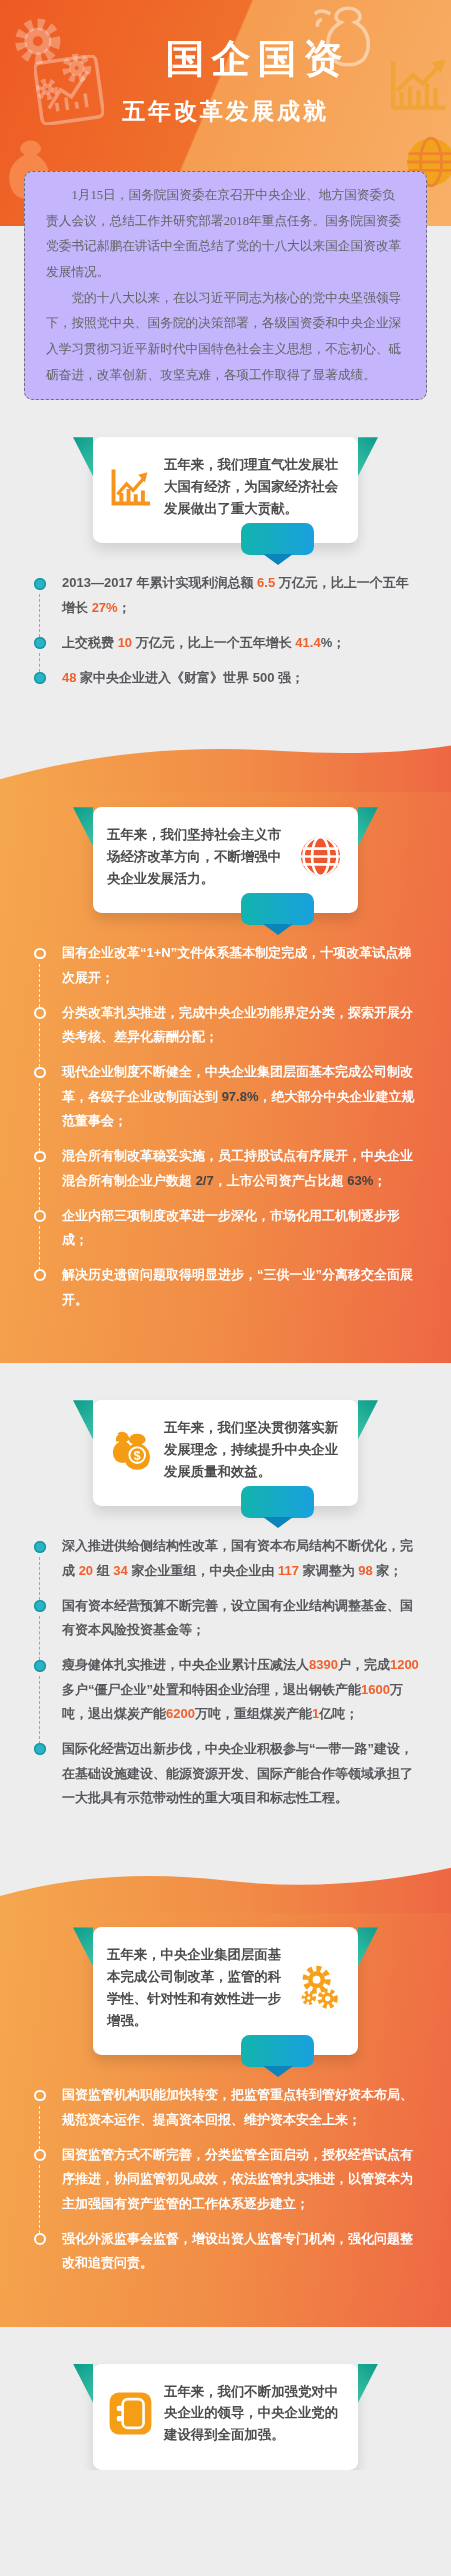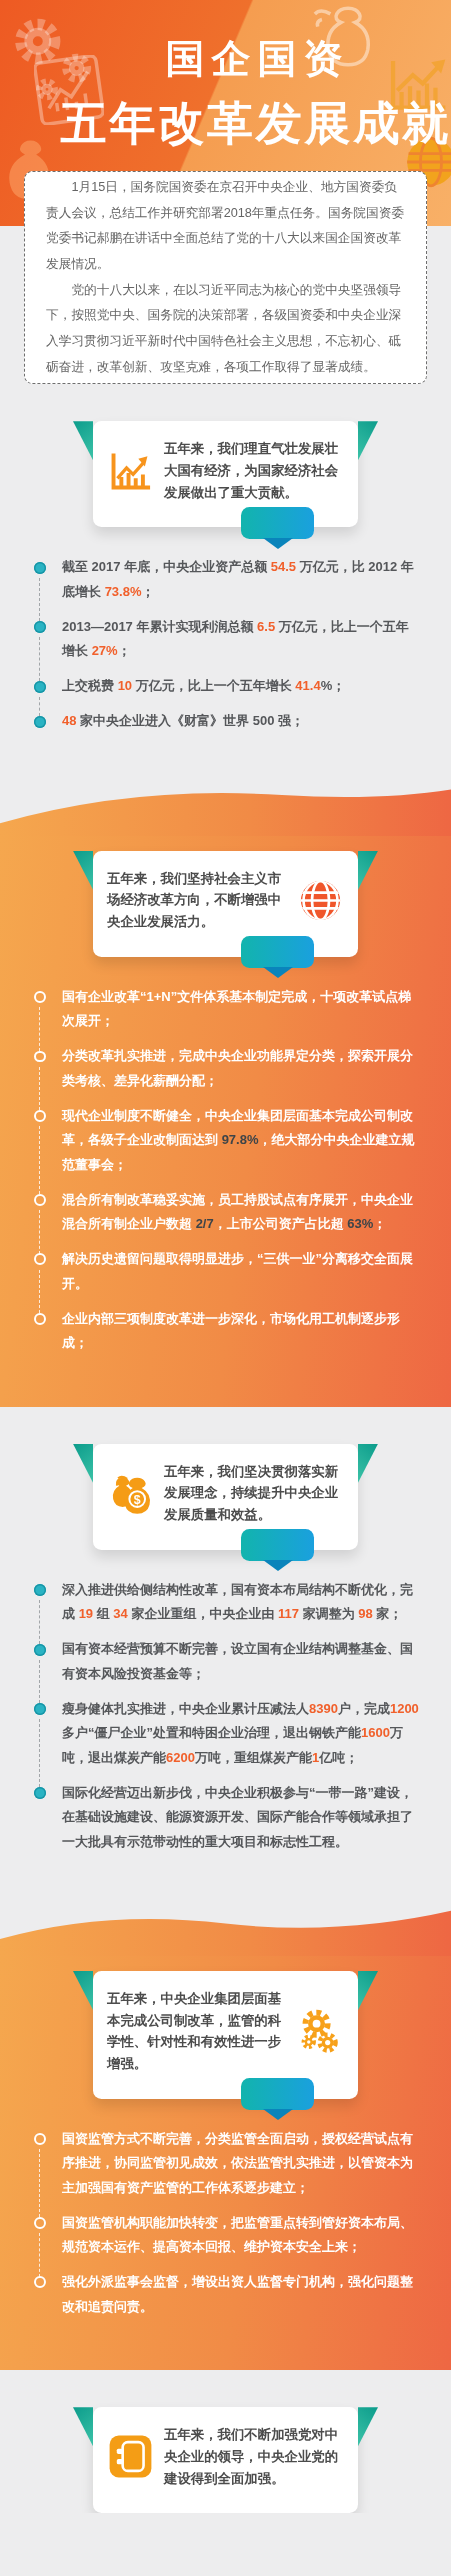--- a/index.html
+++ b/index.html
@@ -12,7 +12,7 @@
   .hero svg{position:absolute;}
   .hero-title{position:absolute;width:100%;text-align:center;color:#fff;font-weight:bold;line-height:1;}
   .hero-title.t1{top:39px;font-size:39px;letter-spacing:7px;padding-left:32px;}
-  .hero-title.t2{top:100px;font-size:46px;letter-spacing:2.8px;text-align:right;}
+  .hero-title.t2{top:100px;font-size:23px;letter-spacing:2.8px;}
 
   
   .intro{position:relative;margin:-55px 24px 0;background:#ffffff;border:1.4px dashed #6e6e6e;

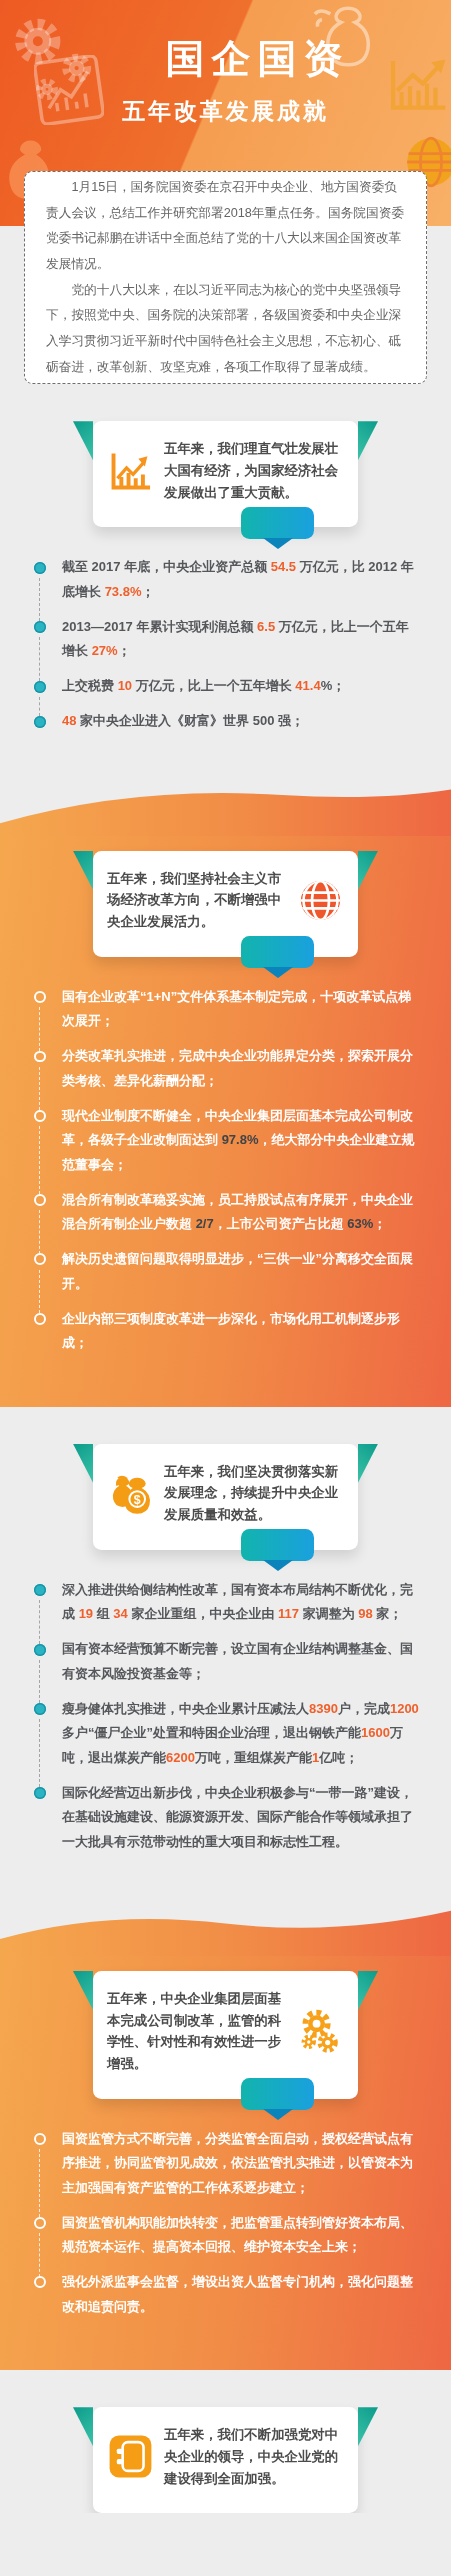--- a/index.html
+++ b/index.html
@@ -15,8 +15,8 @@
   .hero-title.t2{top:100px;font-size:23px;letter-spacing:2.8px;}
 
   
-  .intro{position:relative;margin:-55px 24px 0;background:#ffffff;border:1.4px dashed #6e6e6e;
-    border-radius:8.5px;padding:3px 21px;color:#646464;font-size:12.7px;line-height:2.02;}
+  .intro{position:relative;margin:-55px 24px 0;background:#c4b5fd;border:1.4px dashed #6e6e6e;
+    border-radius:8.5px;padding:11px 21px;color:#646464;font-size:12.7px;line-height:2.02;font-family:Liberation Serif, serif;}
   .intro p{margin:0;text-indent:2em;}
 
   

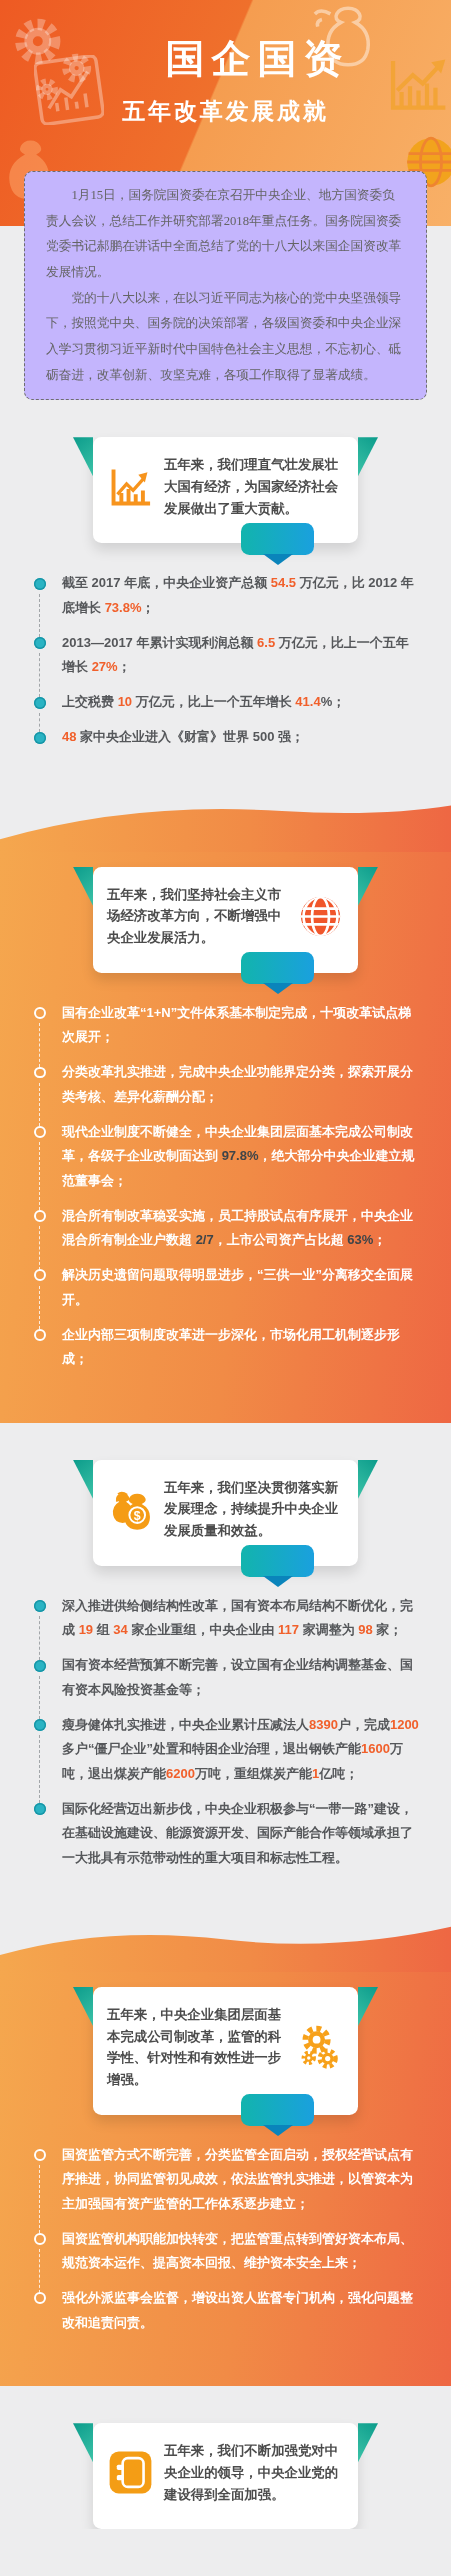--- a/index.html
+++ b/index.html
@@ -128,7 +128,6 @@
       </span>
   </div>
   <ul class="points">
-      <li><span>截至 2017 年底，中央企业资产总额 </span><span class="hl">54.5</span><span> 万亿元，比 2012 年底增长 </span><span class="hl">73.8%</span><span>；</span></li>
       <li><span>2013—2017 年累计实现利润总额 </span><span class="hl">6.5</span><span> 万亿元，比上一个五年增长 </span><span class="hl">27%</span><span>；</span></li>
       <li><span>上交税费 </span><span class="hl">10</span><span> 万亿元，比上一个五年增长 </span><span class="hl">41.4</span><span>%；</span></li>
       <li><span class="hl">48</span><span> 家中央企业进入《财富》世界 500 强；</span></li>

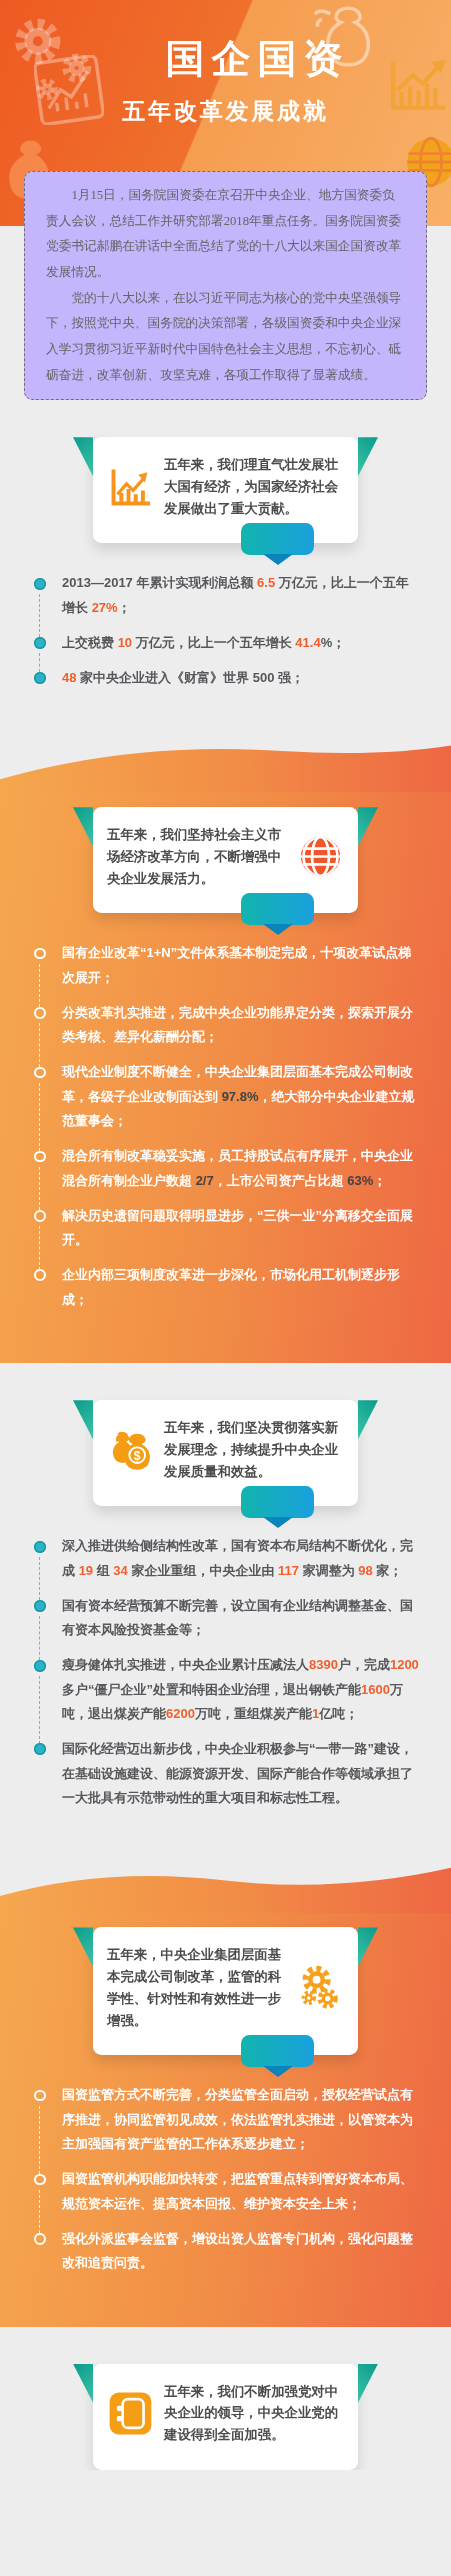--- a/index.html
+++ b/index.html
@@ -172,8 +172,8 @@
         <li><span>分类改革扎实推进，完成中央企业功能界定分类，探索开展分类考核、差异化薪酬分配；</span></li>
         <li><span>现代企业制度不断健全，中央企业集团层面基本完成公司制改革，各级子企业改制面达到 </span><span class="hl">97.8%</span><span>，绝大部分中央企业建立规范董事会；</span></li>
         <li><span>混合所有制改革稳妥实施，员工持股试点有序展开，中央企业混合所有制企业户数超 </span><span class="hl">2/7</span><span>，上市公司资产占比超 </span><span class="hl">63%</span><span>；</span></li>
+        <li><span>企业内部三项制度改革进一步深化，市场化用工机制逐步形成；</span></li>
         <li><span>解决历史遗留问题取得明显进步，“三供一业”分离移交全面展开。</span></li>
-        <li><span>企业内部三项制度改革进一步深化，市场化用工机制逐步形成；</span></li>
       </ul>
   </div>
 

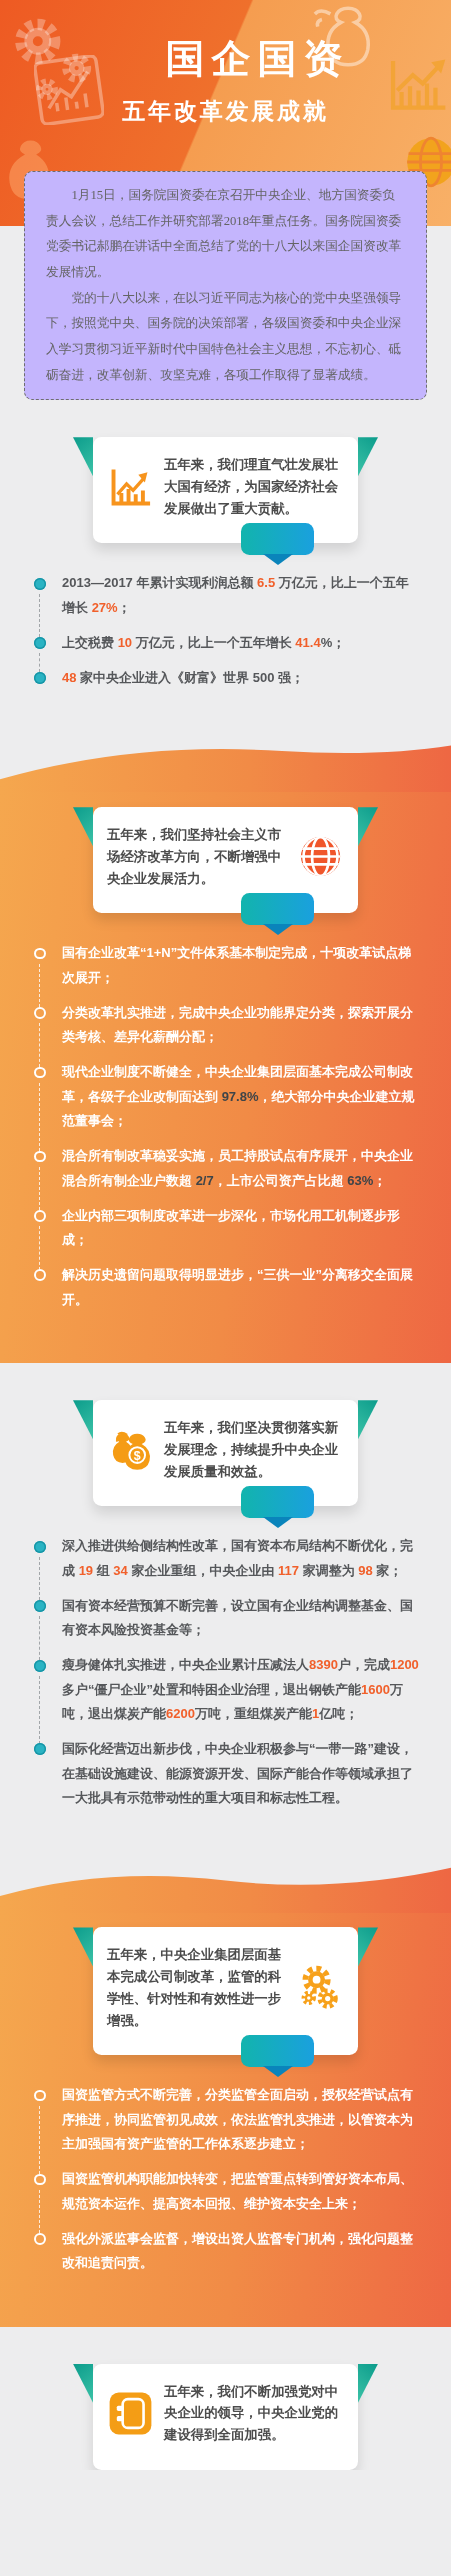--- a/index.html
+++ b/index.html
@@ -195,7 +195,7 @@
       </span>
   </div>
   <ul class="points">
-      <li><span>深入推进供给侧结构性改革，国有资本布局结构不断优化，完成 </span><span class="hl">19</span><span> 组 </span><span class="hl">34</span><span> 家企业重组，中央企业由 </span><span class="hl">117</span><span> 家调整为 </span><span class="hl">98</span><span> 家；</span></li>
+      <li><span>深入推进供给侧结构性改革，国有资本布局结构不断优化，完成 </span><span class="hl">20</span><span> 组 </span><span class="hl">34</span><span> 家企业重组，中央企业由 </span><span class="hl">117</span><span> 家调整为 </span><span class="hl">98</span><span> 家；</span></li>
       <li><span>国有资本经营预算不断完善，设立国有企业结构调整基金、国有资本风险投资基金等；</span></li>
       <li><span>瘦身健体扎实推进，中央企业累计压减法人</span><span class="hl">8390</span><span>户，完成</span><span class="hl">1200</span><span>多户“僵尸企业”处置和特困企业治理，退出钢铁产能</span><span class="hl">1600</span><span>万吨，退出煤炭产能</span><span class="hl">6200</span><span>万吨，重组煤炭产能</span><span class="hl">1</span><span>亿吨；</span></li>
       <li><span>国际化经营迈出新步伐，中央企业积极参与“一带一路”建设，在基础设施建设、能源资源开发、国际产能合作等领域承担了一大批具有示范带动性的重大项目和标志性工程。</span></li>

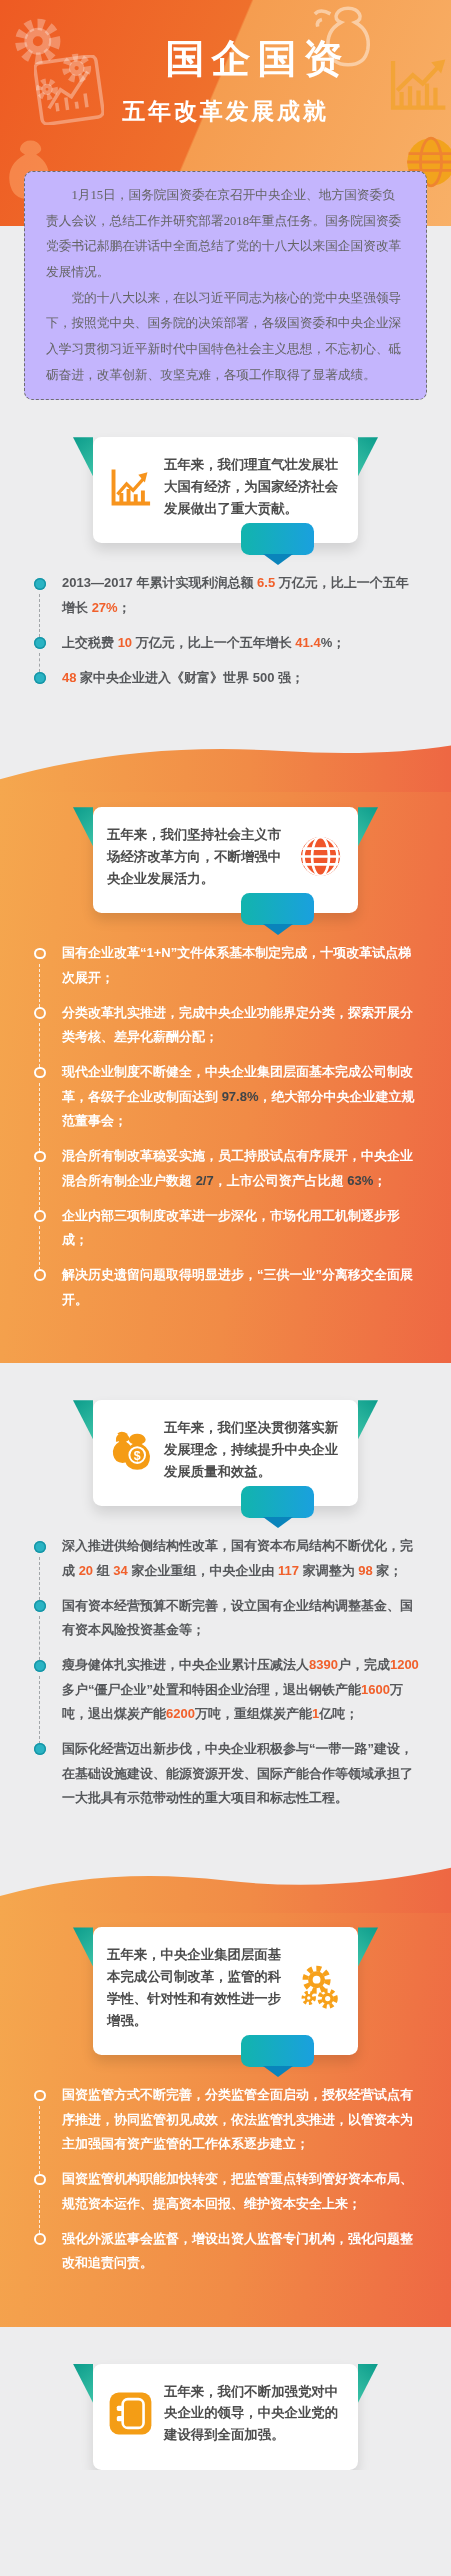--- a/index.html
+++ b/index.html
@@ -236,8 +236,8 @@
         </span>
     </div>
     <ul class="points">
+        <li><span>国资监管机构职能加快转变，把监管重点转到管好资本布局、规范资本运作、提高资本回报、维护资本安全上来；</span></li>
         <li><span>国资监管方式不断完善，分类监管全面启动，授权经营试点有序推进，协同监管初见成效，依法监管扎实推进，以管资本为主加强国有资产监管的工作体系逐步建立；</span></li>
-        <li><span>国资监管机构职能加快转变，把监管重点转到管好资本布局、规范资本运作、提高资本回报、维护资本安全上来；</span></li>
         <li><span>强化外派监事会监督，增设出资人监督专门机构，强化问题整改和追责问责。</span></li>
       </ul>
   </div>

